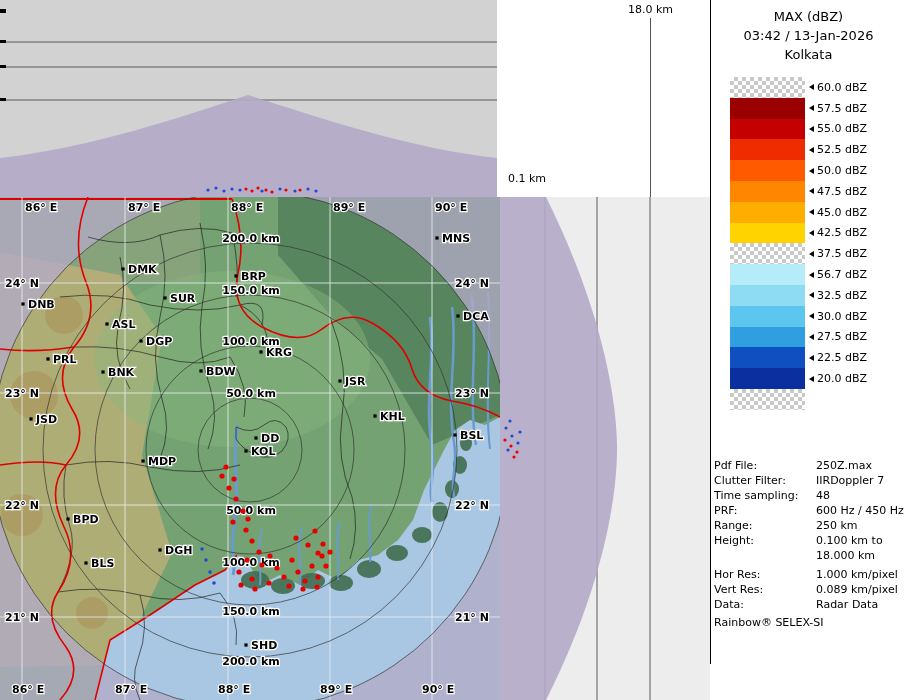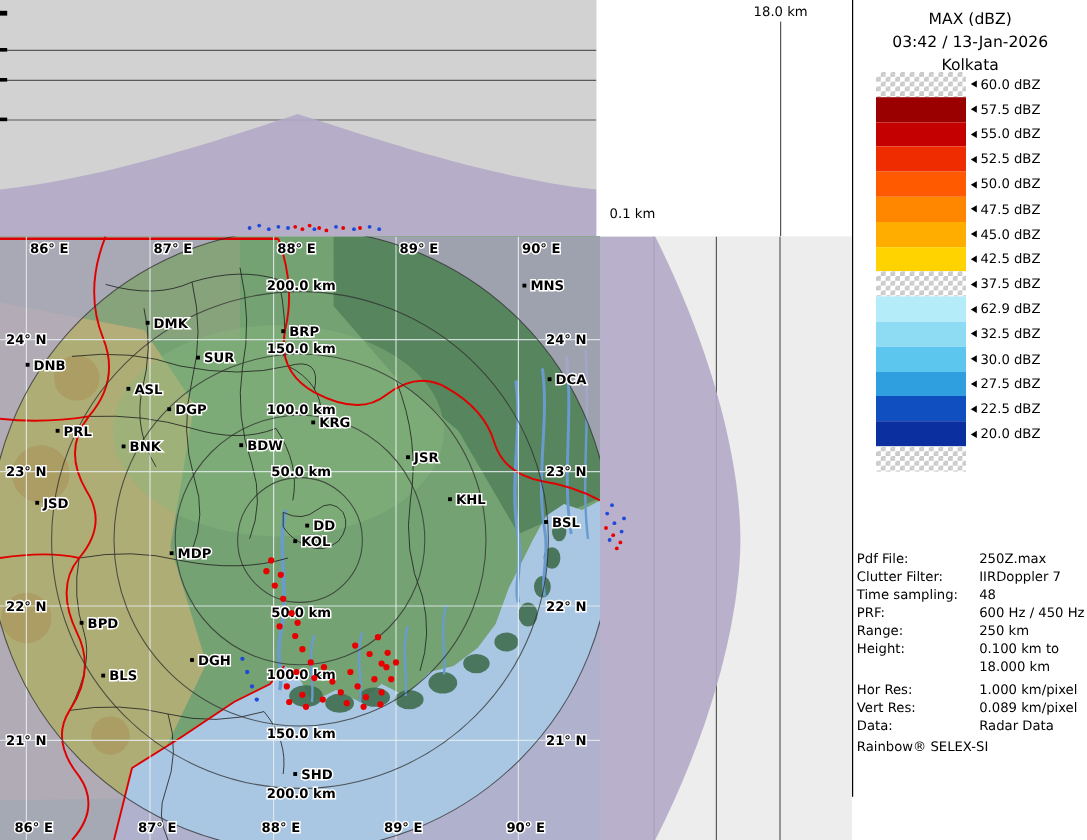--- a/index.html
+++ b/index.html
@@ -18,7 +18,7 @@
   #hmax-line{position:absolute;left:150px;top:18px;width:1px;height:179px;background:#555;}
   #lg-titles{padding-top:7px;}
   .lg-title{text-align:center;font-size:13px;line-height:19px;color:#000;white-space:nowrap;}
-  #scale{position:absolute;top:60px;left:3px;padding-left:16px;}
+  #scale{position:absolute;top:77px;left:3px;padding-left:16px;}
   .srow{display:flex;align-items:center;height:20.8px;}
   .cell{width:75px;height:20.8px;flex:none;}
   .checker{background-color:#fff;

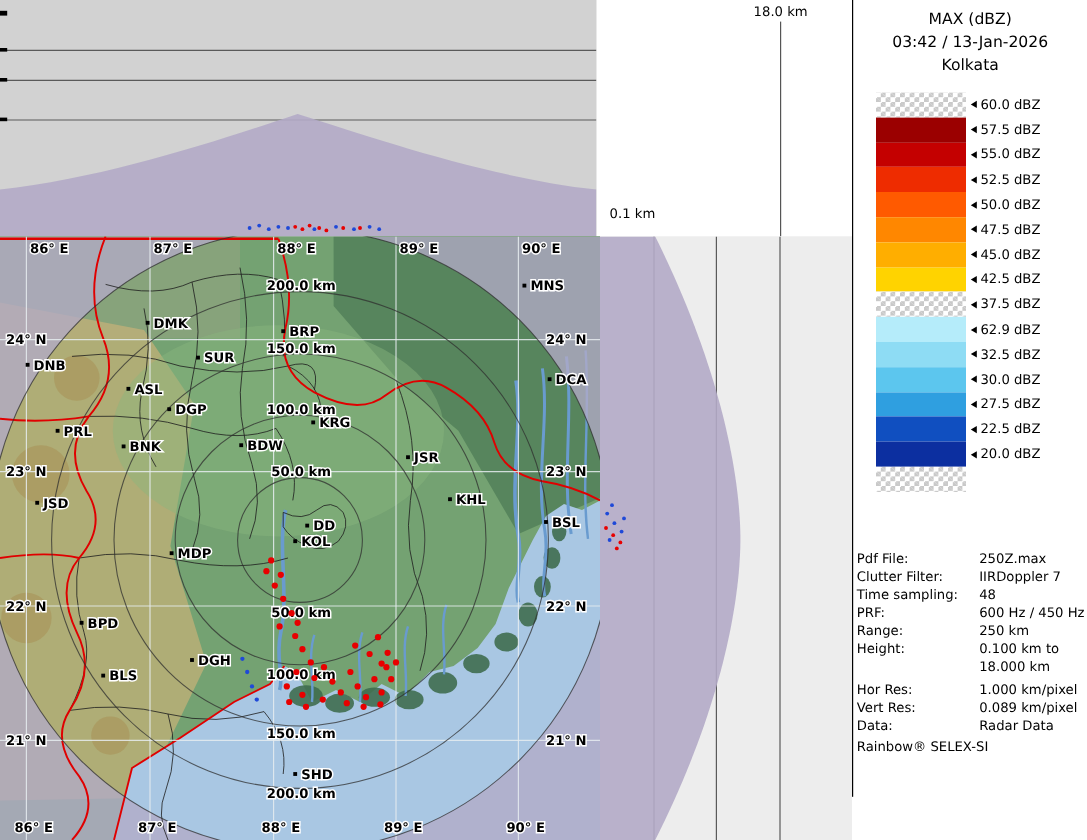--- a/index.html
+++ b/index.html
@@ -376,7 +376,7 @@
         <div class="srow">
           <span class="cell" style="background: rgb(181, 236, 250);"></span>
           <span class="arrow-icon"></span>
-          <span class="slabel">62.9 dBZ</span>
+          <span class="slabel">56.7 dBZ</span>
         </div>
         <div class="srow">
           <span class="cell" style="background: rgb(142, 220, 244);"></span>

